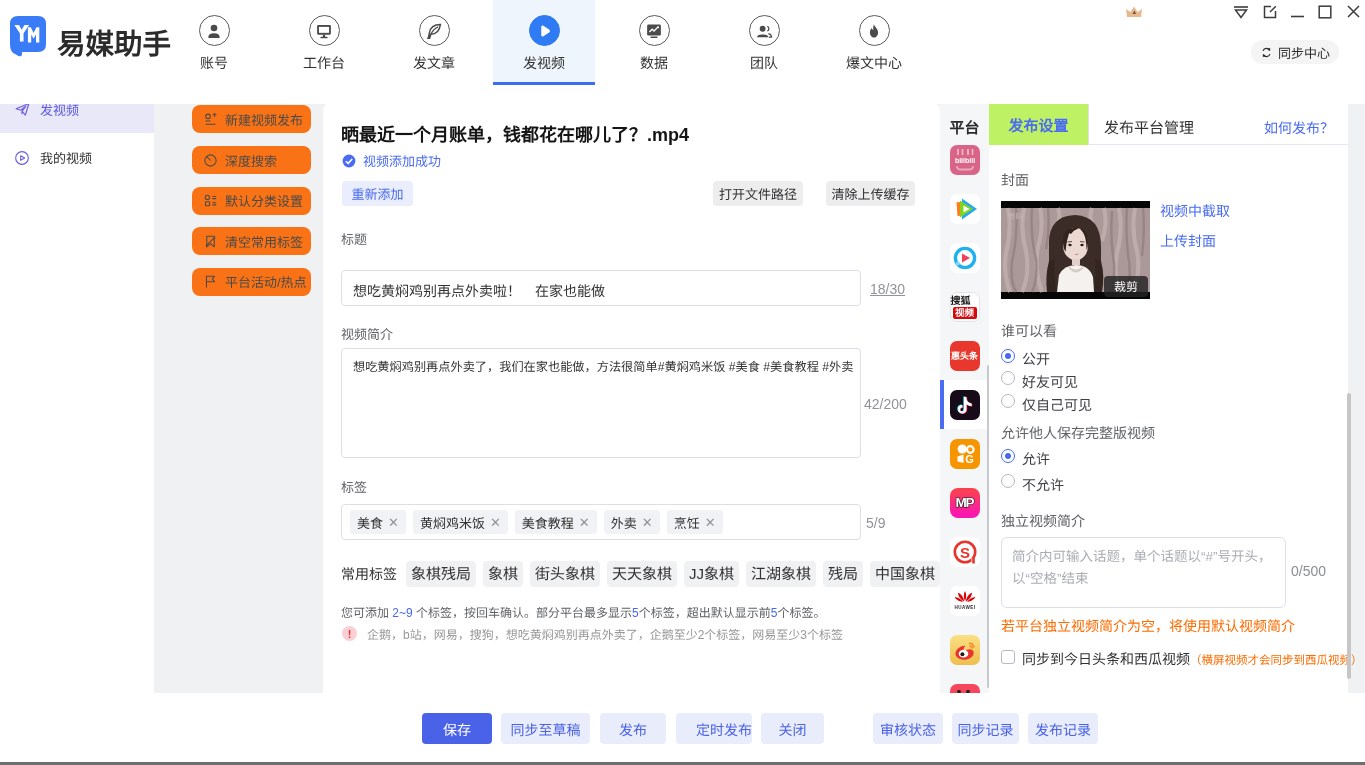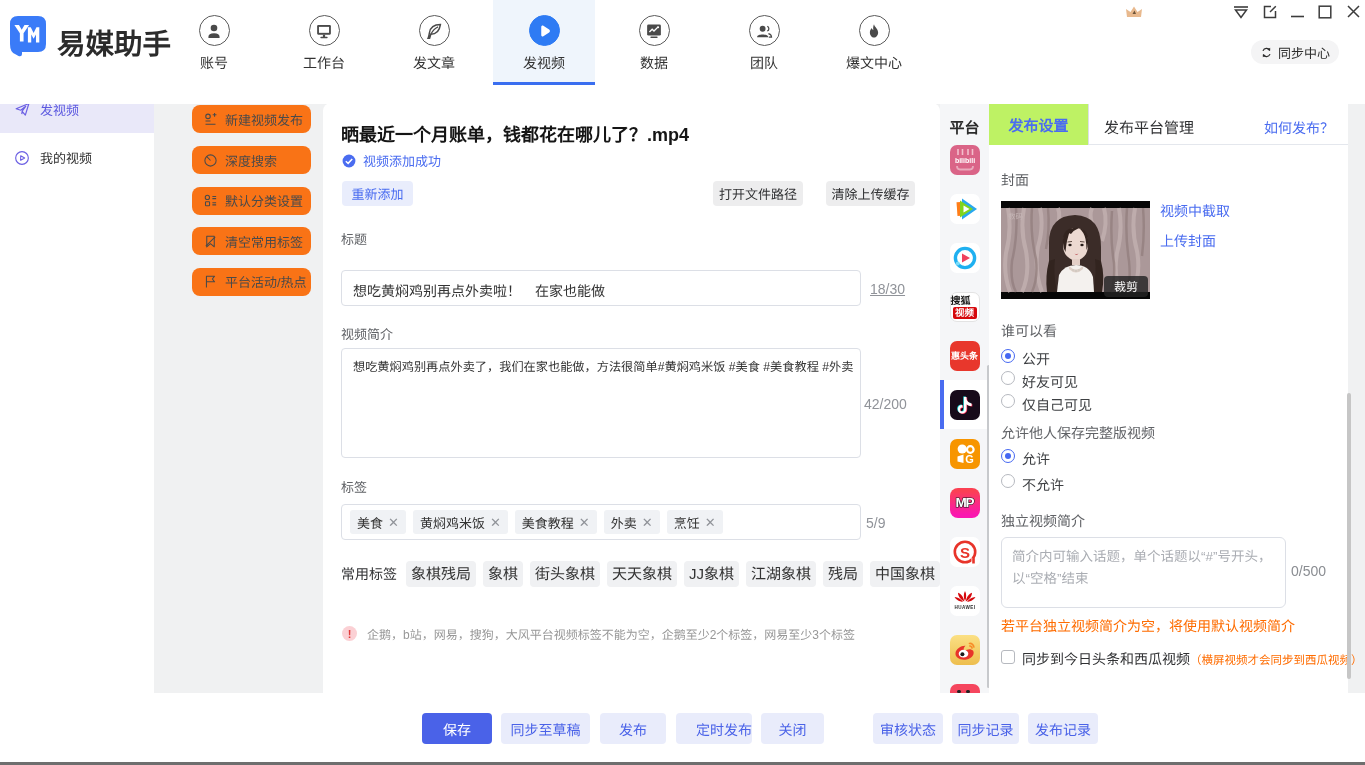--- a/index.html
+++ b/index.html
@@ -234,6 +234,7 @@
     <div class="abs" style="left:18px;top:458px;width:599px;white-space:nowrap;">
       <span style="font-size:14px;color:#303133;margin-right:9px;">常用标签</span><span class="cpill">象棋残局</span><span class="cpill">象棋</span><span class="cpill">街头象棋</span><span class="cpill">天天象棋</span><span class="cpill">JJ象棋</span><span class="cpill">江湖象棋</span><span class="cpill">残局</span><span class="cpill">中国象棋</span>
     </div>
+    <div class="abs" style="left:18px;top:500px;font-size:12px;color:#606266;">您可添加 <span class="blue">2~9</span> 个标签，按回车确认。部分平台最多显示<span class="blue">5</span>个标签，超出默认显示前<span class="blue">5</span>个标签。</div>
     <div class="abs" style="left:19px;top:522px;display:flex;align-items:center;">
       <span style="width:15px;height:15px;border-radius:50%;background:#fbd0d4;color:#e03a3a;font-size:11px;font-weight:700;display:inline-flex;align-items:center;justify-content:center;">!</span>
       <span style="font-size:12px;color:#979797;margin-left:10px;">企鹅，b站，网易，搜狗，大风平台视频标签不能为空，企鹅至少2个标签，网易至少3个标签</span>

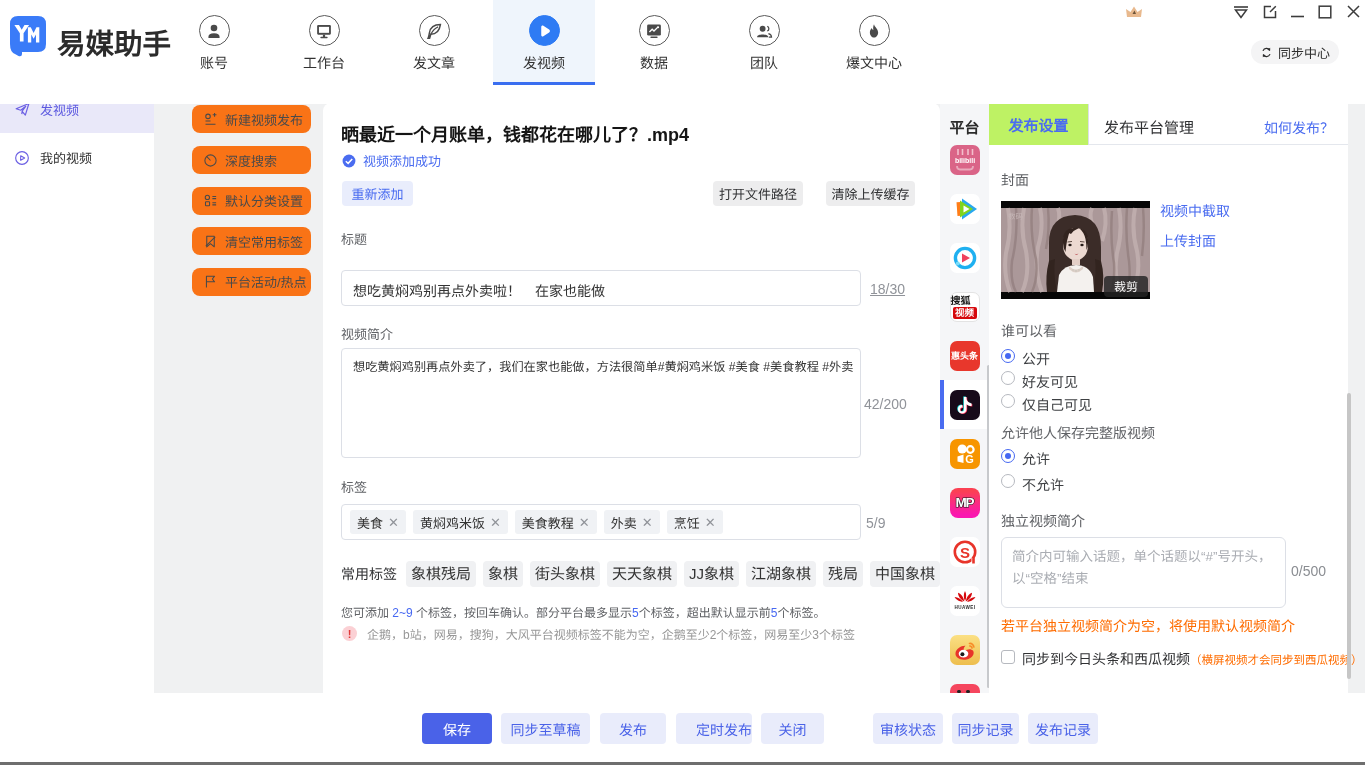--- a/index.html
+++ b/index.html
@@ -237,7 +237,7 @@
     <div class="abs" style="left:18px;top:500px;font-size:12px;color:#606266;">您可添加 <span class="blue">2~9</span> 个标签，按回车确认。部分平台最多显示<span class="blue">5</span>个标签，超出默认显示前<span class="blue">5</span>个标签。</div>
     <div class="abs" style="left:19px;top:522px;display:flex;align-items:center;">
       <span style="width:15px;height:15px;border-radius:50%;background:#fbd0d4;color:#e03a3a;font-size:11px;font-weight:700;display:inline-flex;align-items:center;justify-content:center;">!</span>
-      <span style="font-size:12px;color:#979797;margin-left:10px;">企鹅，b站，网易，搜狗，大风平台视频标签不能为空，企鹅至少2个标签，网易至少3个标签</span>
+      <span style="font-size:12px;color:#979797;margin-left:10px;">企鹅，b站，网易，搜狗，想吃黄焖鸡别再点外卖了，企鹅至少2个标签，网易至少3个标签</span>
     </div>
   </div>
   <div id="strip">

